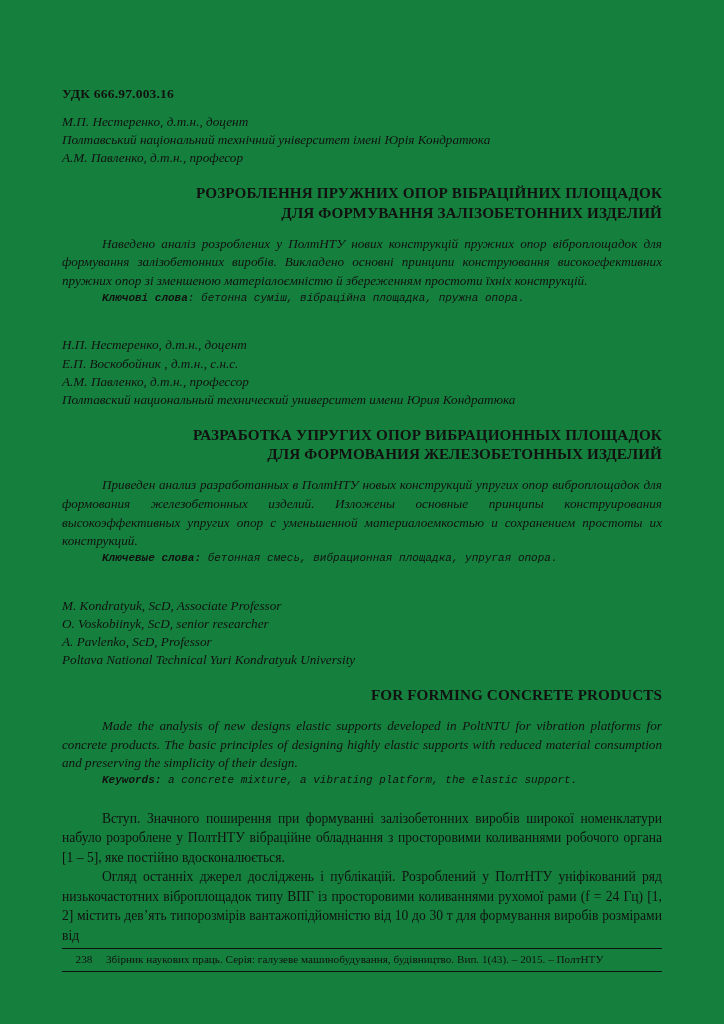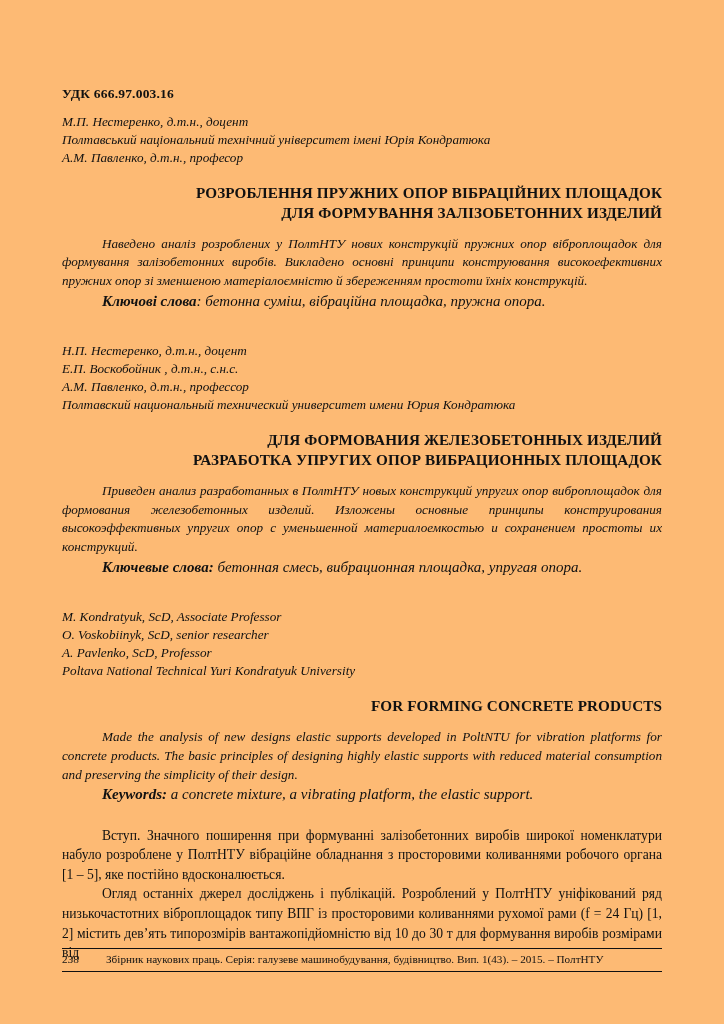--- a/index.html
+++ b/index.html
@@ -22,7 +22,7 @@
     left: 0; top: 0;
     width: 724px;
     height: 1024px;
-    background: #fdba74;
+    background: #15803d;
   }
 
   .content {

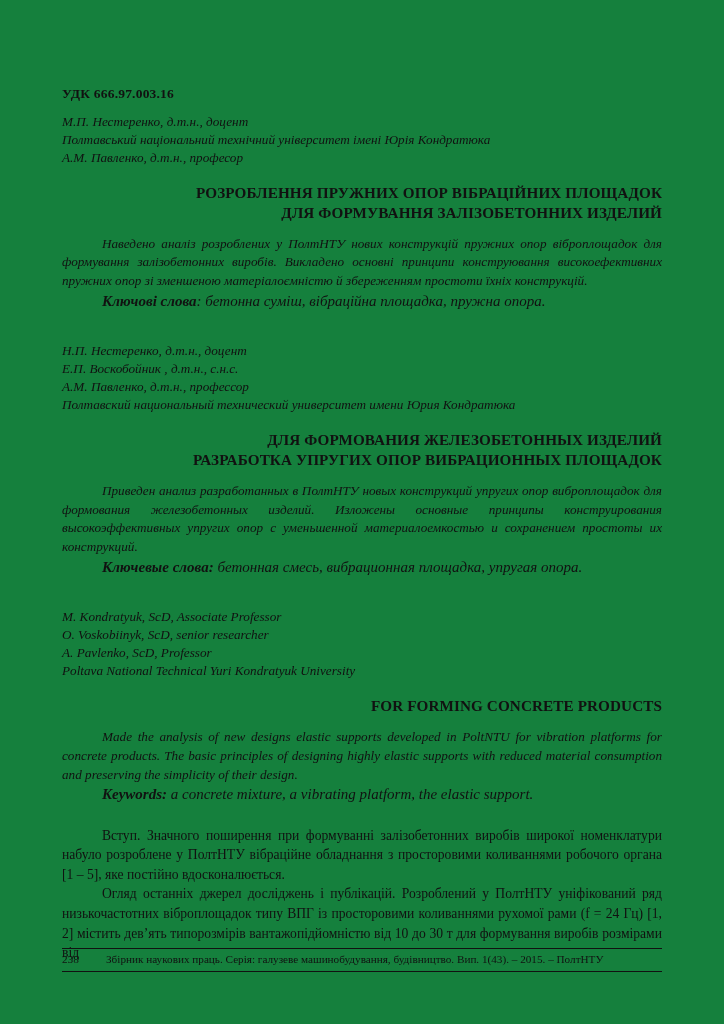--- a/index.html
+++ b/index.html
@@ -75,10 +75,11 @@
 
   .keywords {
     font-style: italic;
-    font-size: 15px;
+    font-size: 11px;
     line-height: 1.42;
     text-indent: 40px;
     margin: 0;
+    font-family: Liberation Mono, monospace;
   }
   .keywords .kw-label {
     font-weight: bold;

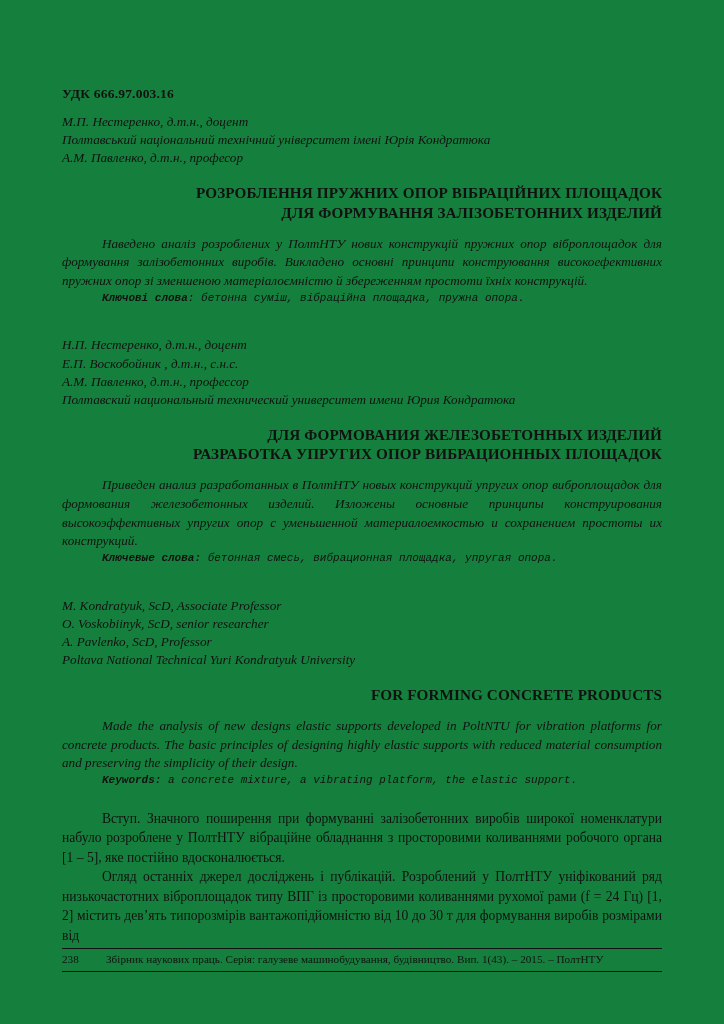--- a/index.html
+++ b/index.html
@@ -167,8 +167,8 @@
     </div>
 
     <h1 class="title">
+      <span class="line">РАЗРАБОТКА УПРУГИХ ОПОР ВИБРАЦИОННЫХ ПЛОЩАДОК</span>
       <span class="line">ДЛЯ ФОРМОВАНИЯ ЖЕЛЕЗОБЕТОННЫХ ИЗДЕЛИЙ</span>
-      <span class="line">РАЗРАБОТКА УПРУГИХ ОПОР ВИБРАЦИОННЫХ ПЛОЩАДОК</span>
     </h1>
 
     <p class="abstract">Приведен анализ разработанных в ПолтНТУ новых конструкций упругих опор виброплощадок для формования железобетонных изделий. Изложены основные принципы конструирования высокоэффективных упругих опор с уменьшенной материалоемкостью и сохранением простоты их конструкций.</p>

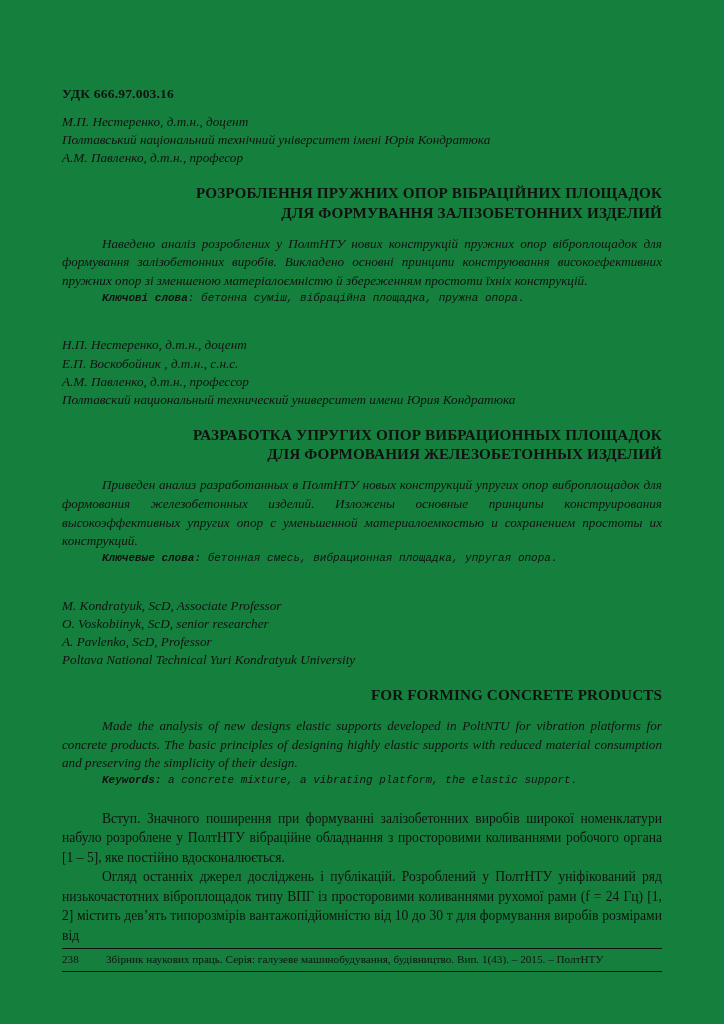--- a/index.html
+++ b/index.html
@@ -126,6 +126,7 @@
   .footer .pageno {
     width: 44px;
     flex: 0 0 44px;
+    text-align: center;
   }
   .footer .ftext {
     flex: 1 1 auto;

